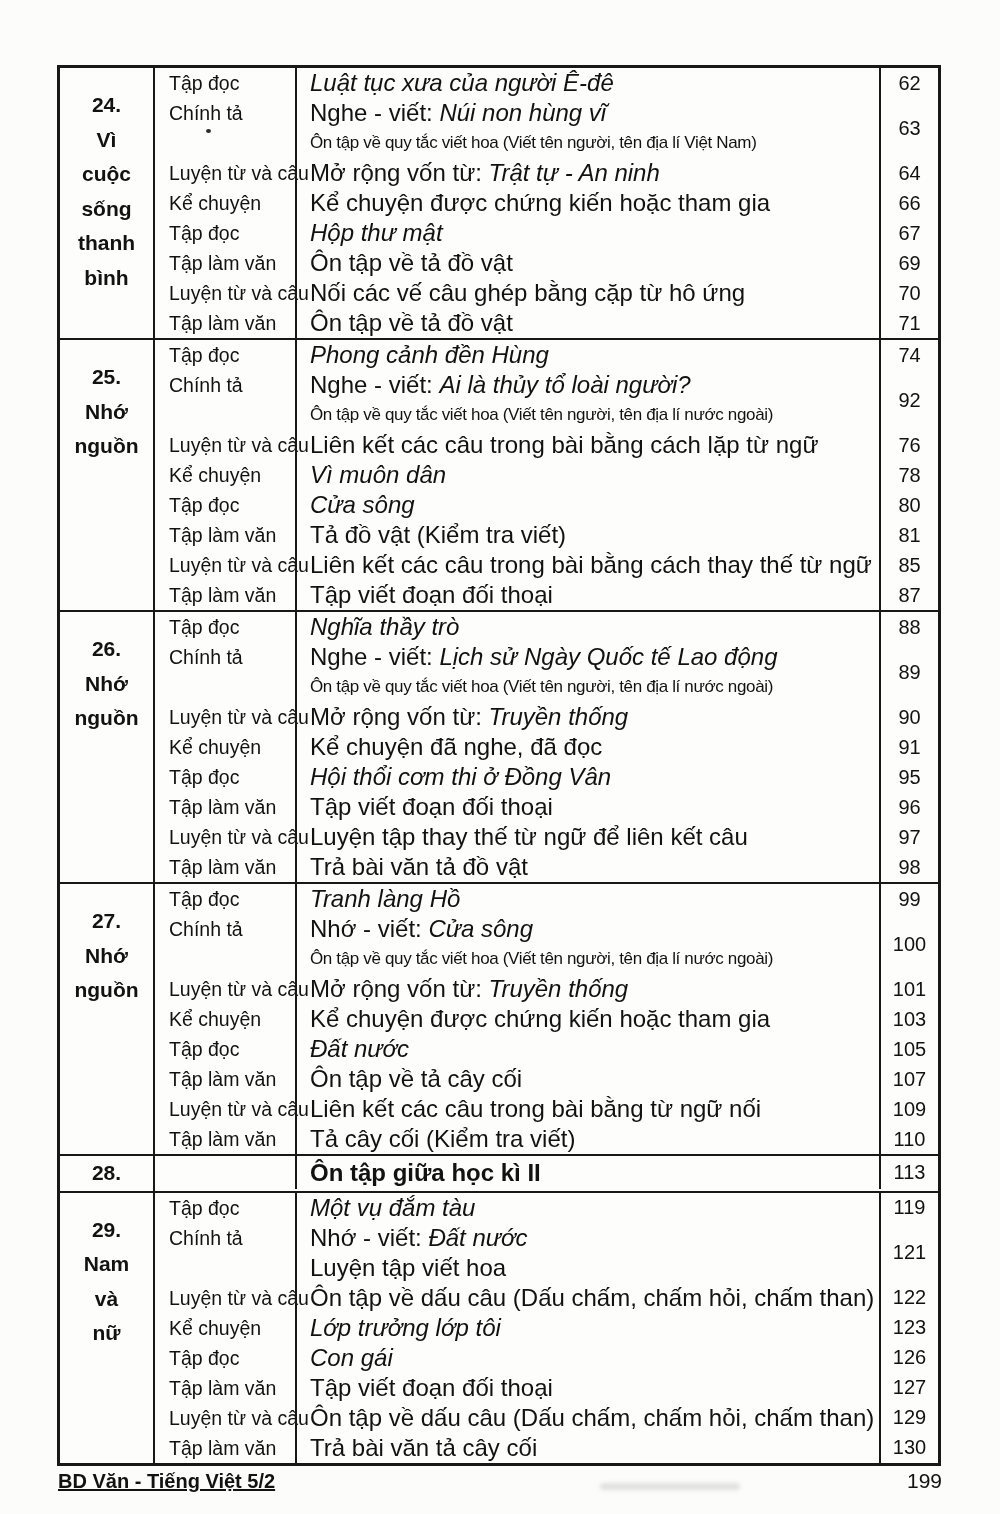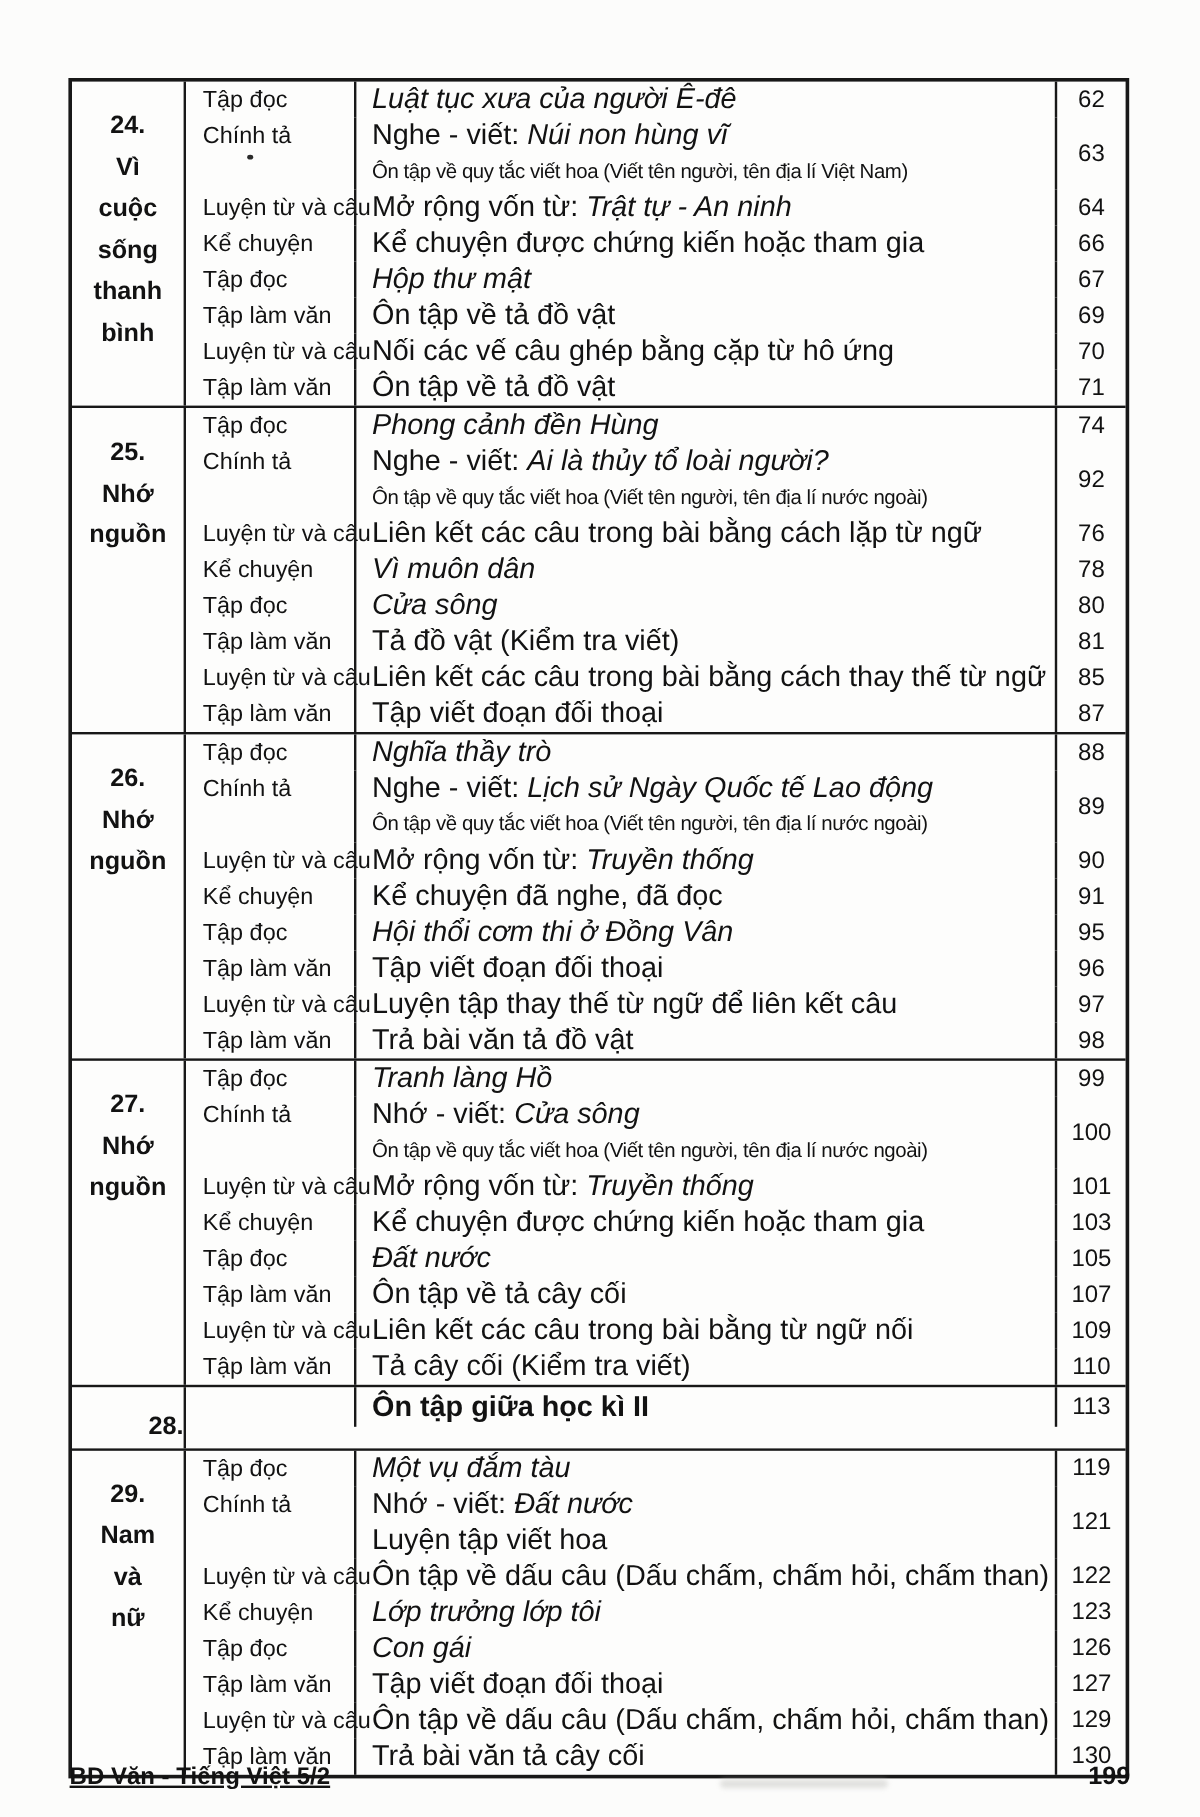--- a/index.html
+++ b/index.html
@@ -22,7 +22,7 @@
     text-align:center;font-weight:bold;font-size:21px;line-height:34.5px;
     padding-top:20px;flex-shrink:0;
   }
-  .section.single .week-cell{padding-top:16px;display:flex;align-items:center;justify-content:flex-end;}
+  .section.single .week-cell{padding-top:0;display:flex;align-items:center;justify-content:center;}
   .rows{flex:1;display:flex;flex-direction:column;min-width:0;}
   .lrow{display:flex;align-items:stretch;}
   .type-cell{

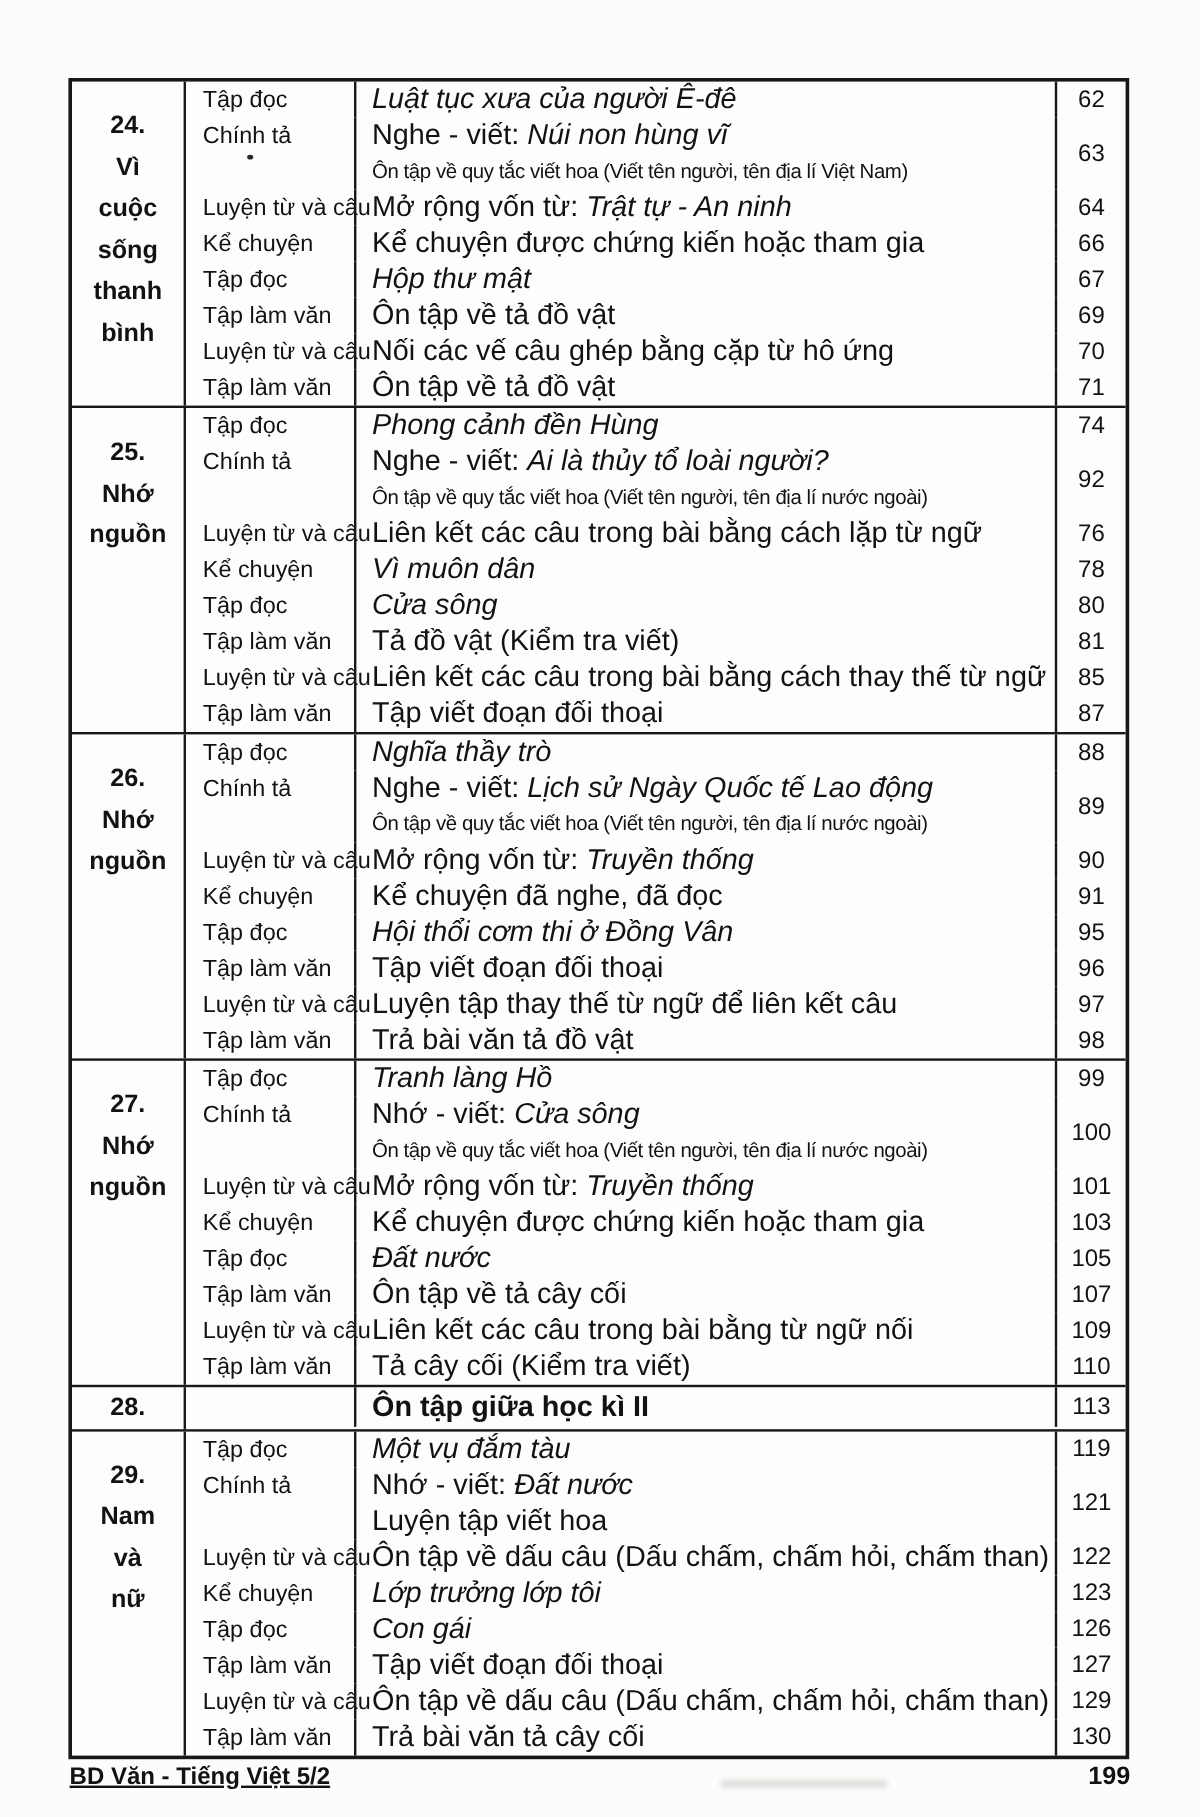--- a/index.html
+++ b/index.html
@@ -50,7 +50,7 @@
     display:flex;justify-content:space-between;align-items:baseline;
   }
   .footer-left{font-size:20px;font-weight:bold;text-decoration:underline;}
-  .footer-right{font-size:21px;font-weight:bold;margin-left:39px;}
+  .footer-right{font-size:21px;font-weight:normal;margin-left:39px;}
   .artifact{position:absolute;background:#2a2a2a;border-radius:50%;}
   .smudge{
     position:absolute;left:600px;top:1483px;width:140px;height:7px;

